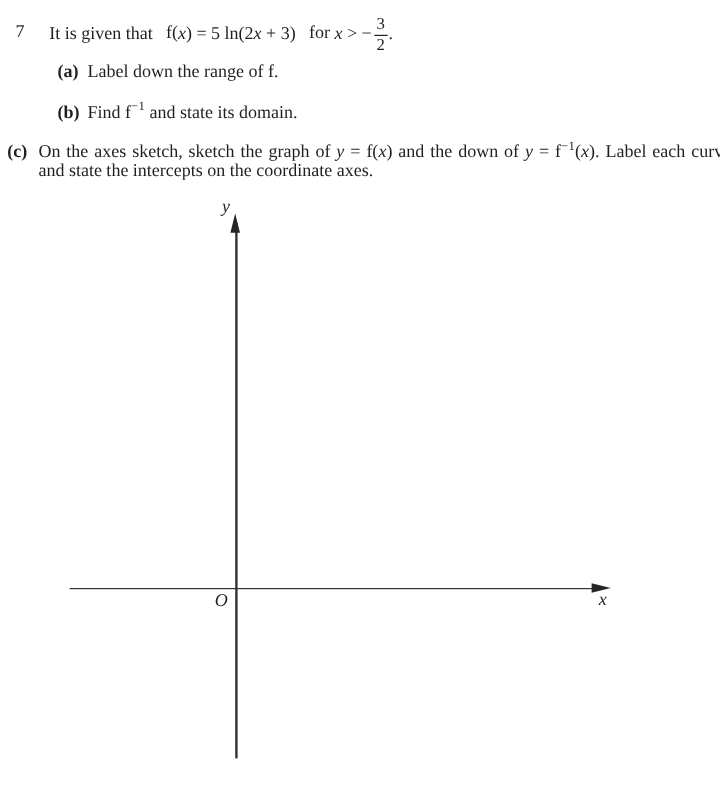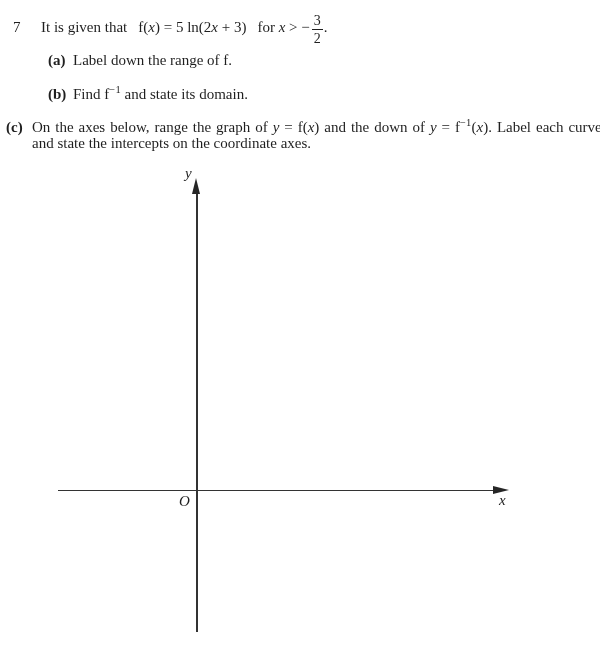--- a/index.html
+++ b/index.html
@@ -91,7 +91,7 @@
 </div>
 
 <div id="part-c" class="abs">
-  <div class="c-line1"><span class="plabel w26">(c)</span><span>On the axes below, range the graph of </span><span class="it">y</span><span> = f(</span><span class="it">x</span><span>) and the down of </span><span class="it">y</span><span> = f</span><sup class="msup">−1</sup><span>(</span><span class="it">x</span><span>). Label each curve</span></div>
+  <div class="c-line1"><span class="plabel w26">(c)</span><span>On the axes sketch, sketch the graph of </span><span class="it">y</span><span> = f(</span><span class="it">x</span><span>) and the down of </span><span class="it">y</span><span> = f</span><sup class="msup">−1</sup><span>(</span><span class="it">x</span><span>). Label each curve</span></div>
   <div class="c-line2">and state the intercepts on the coordinate axes.</div>
 </div>
 

